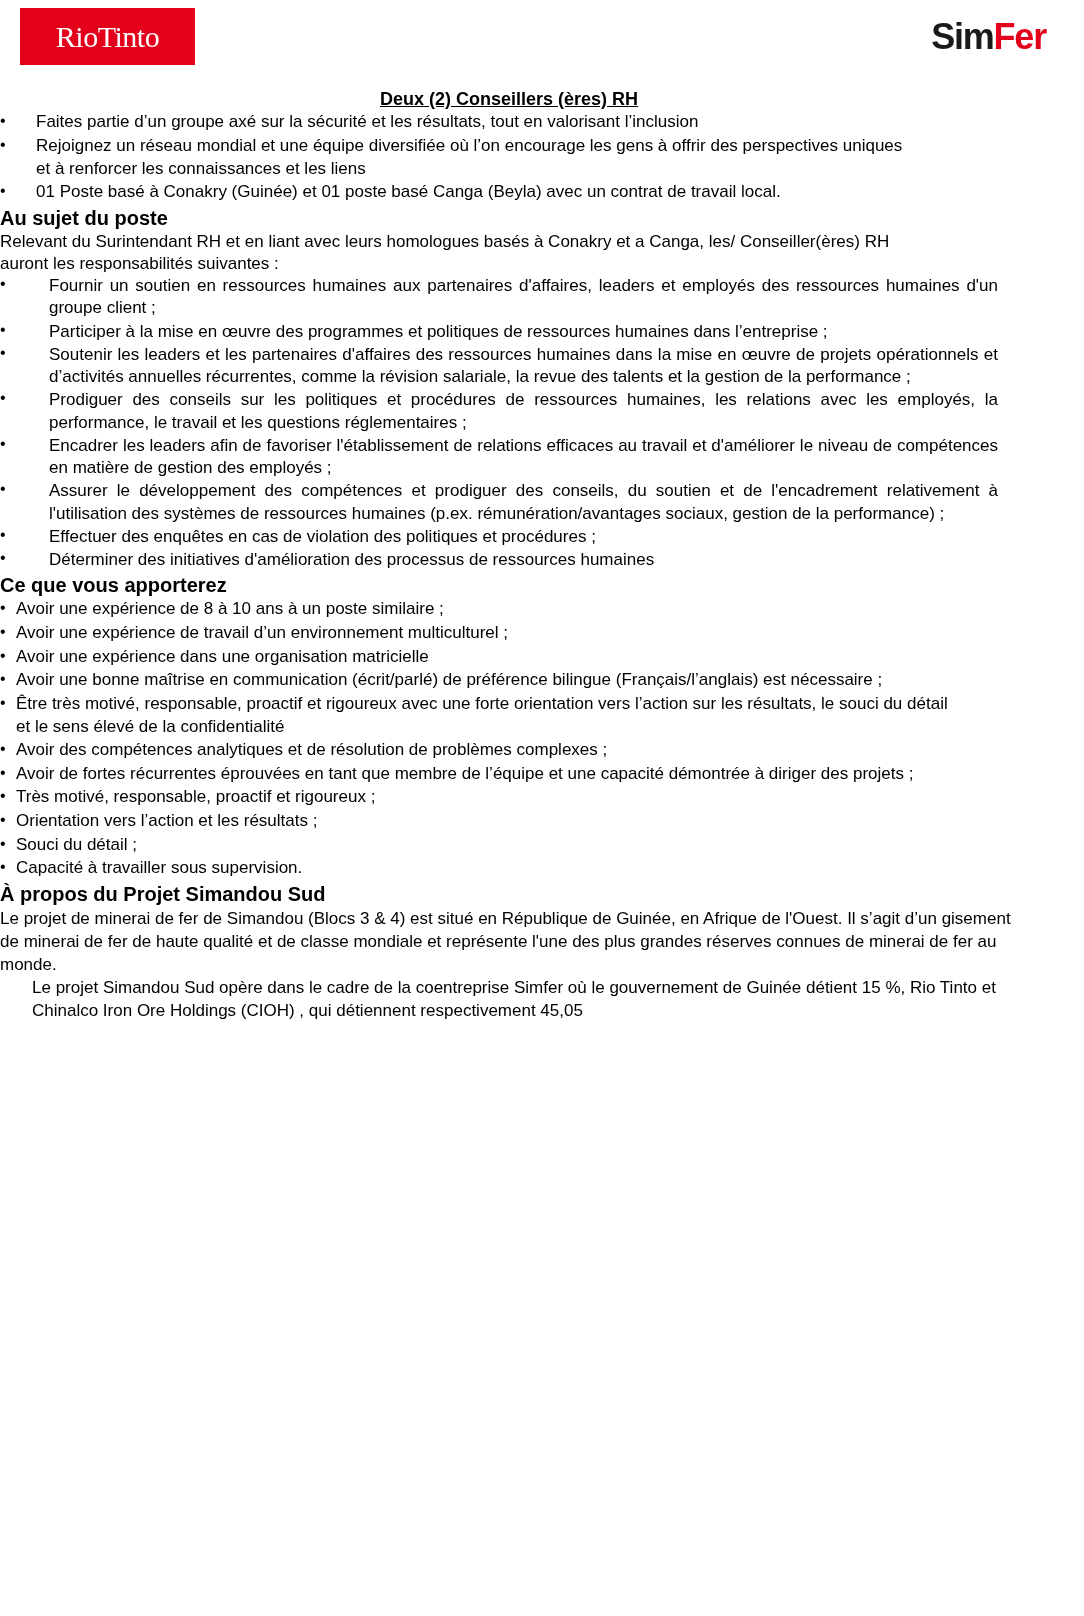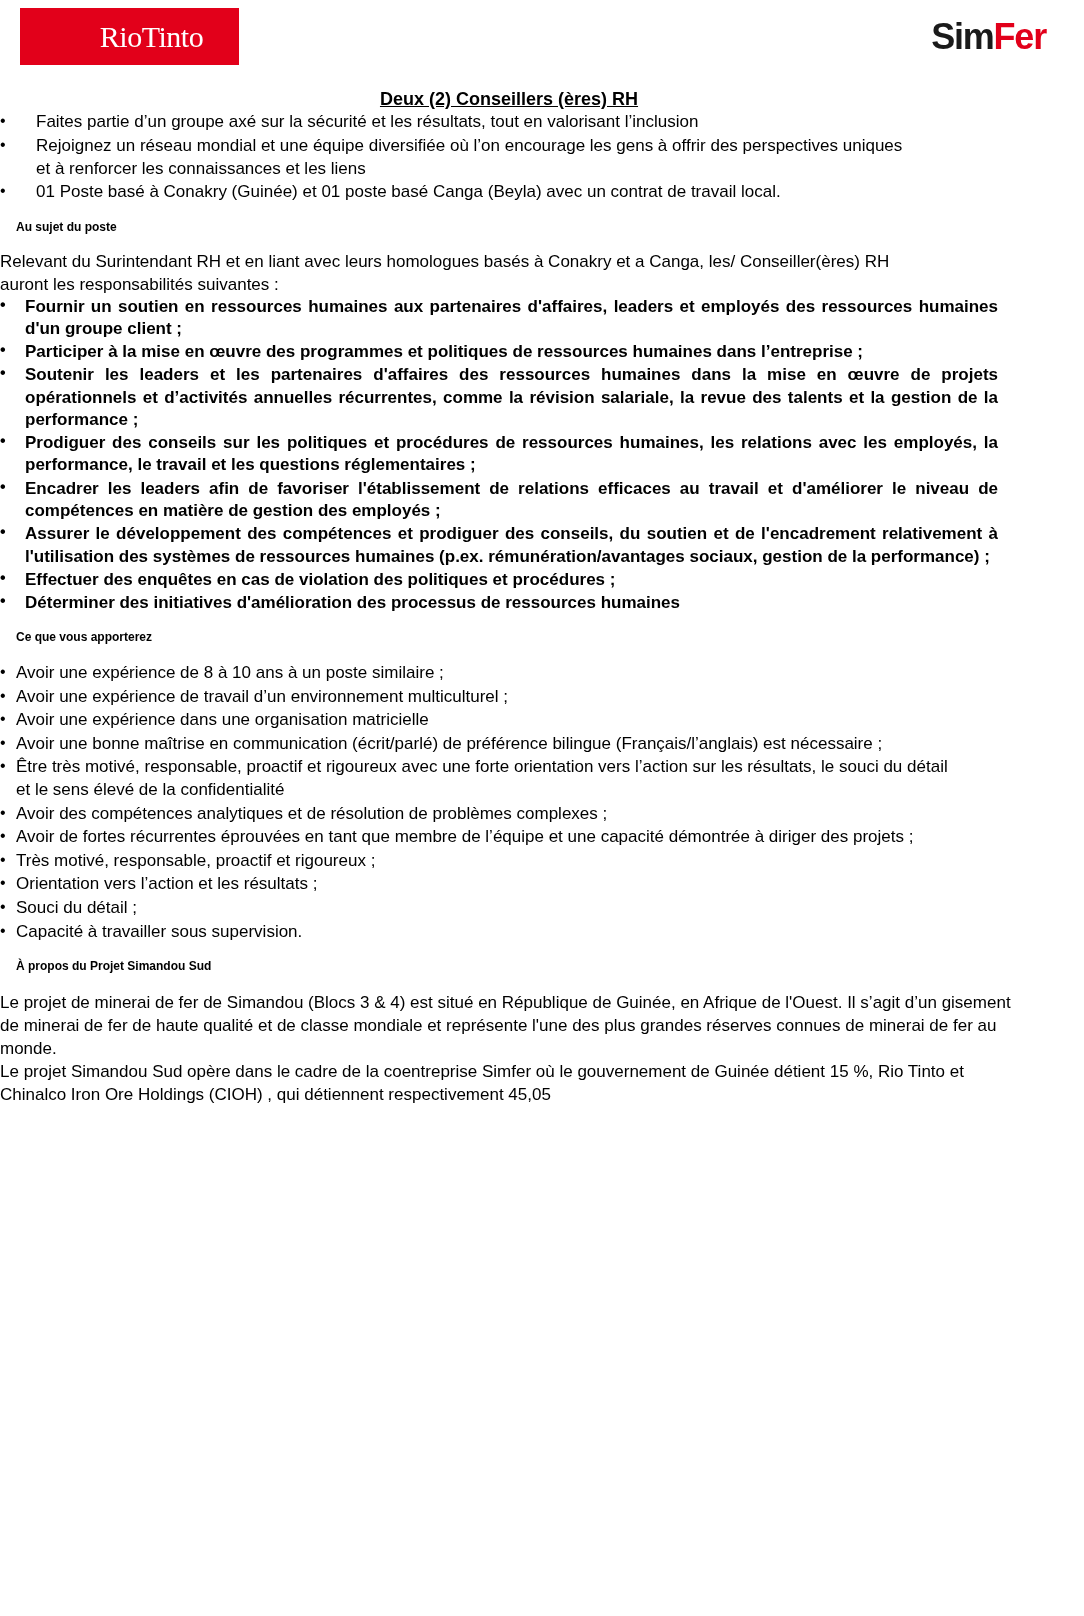--- a/index.html
+++ b/index.html
@@ -35,7 +35,6 @@
     display: flex;
     align-items: center;
     justify-content: center;
-    padding-left: 44px;
   }
   .logo-riotinto-text {
     font-family: "Liberation Serif", serif;

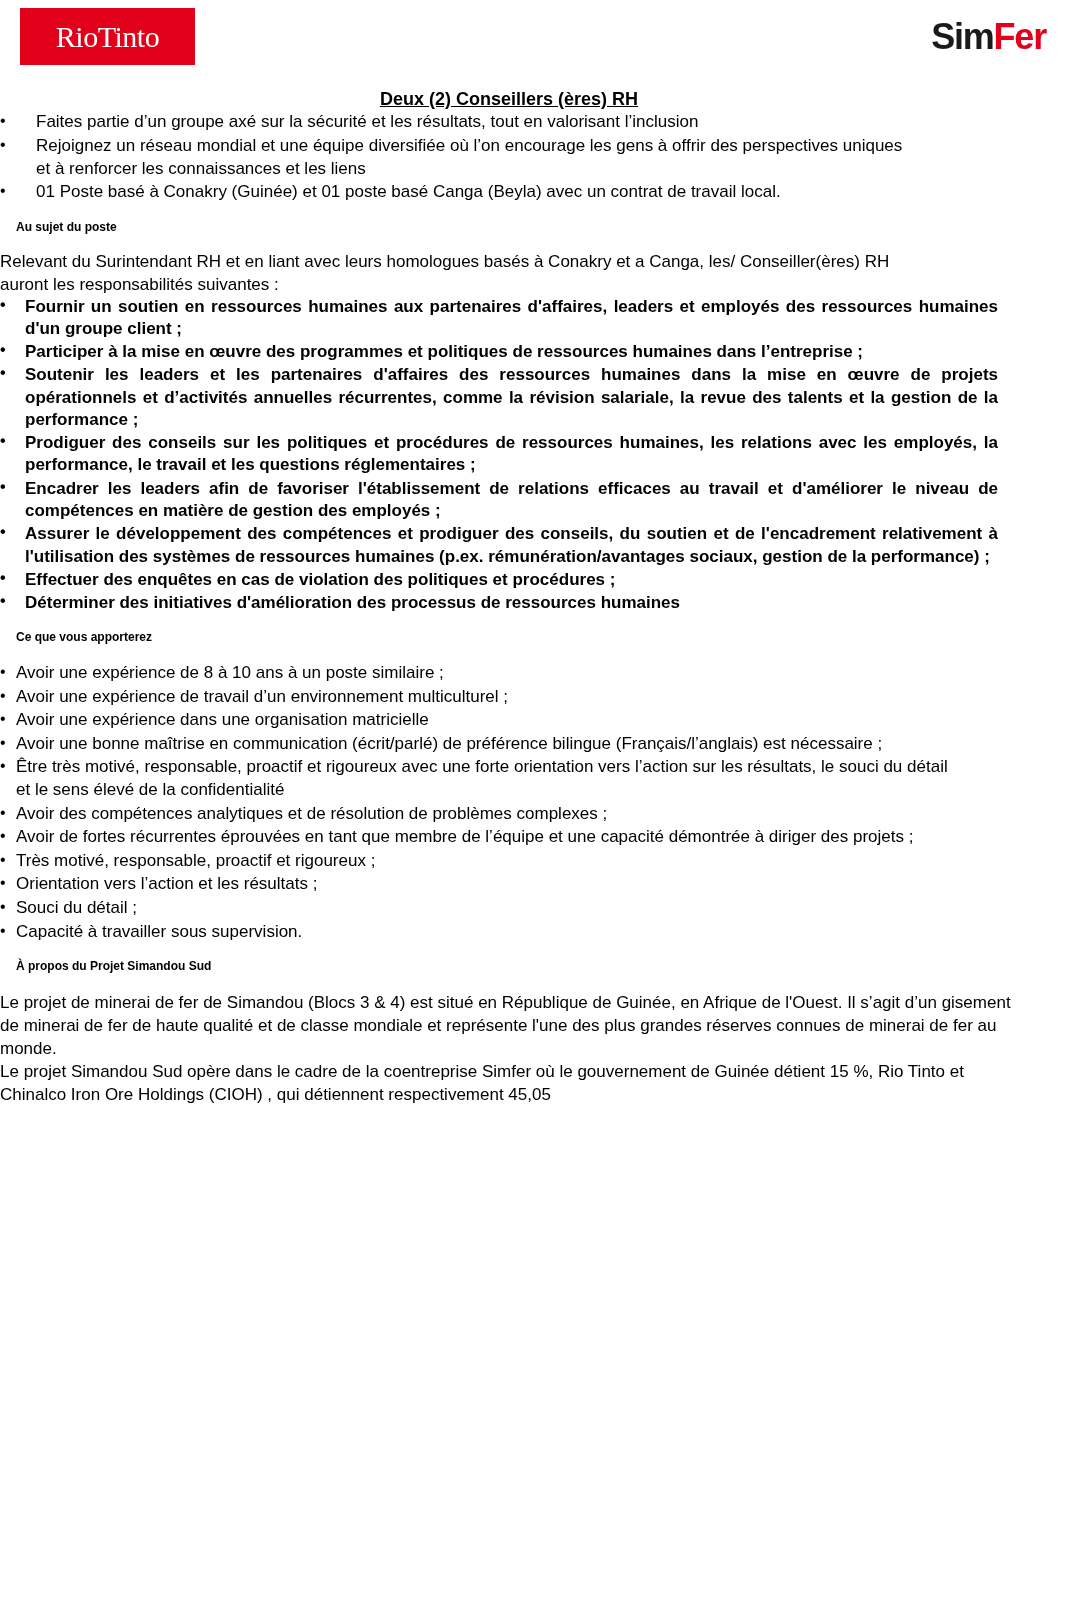--- a/index.html
+++ b/index.html
@@ -74,8 +74,8 @@
 
   h2.section {
     font-weight: bold;
-    font-size: 12px;
-    margin: 16px;
+    font-size: 20px;
+    margin: 0;
   }
   .section-ausujet { margin: 34px 0 0 10px; }
   .section-cequevous { margin: 40px 0 0 20px; }

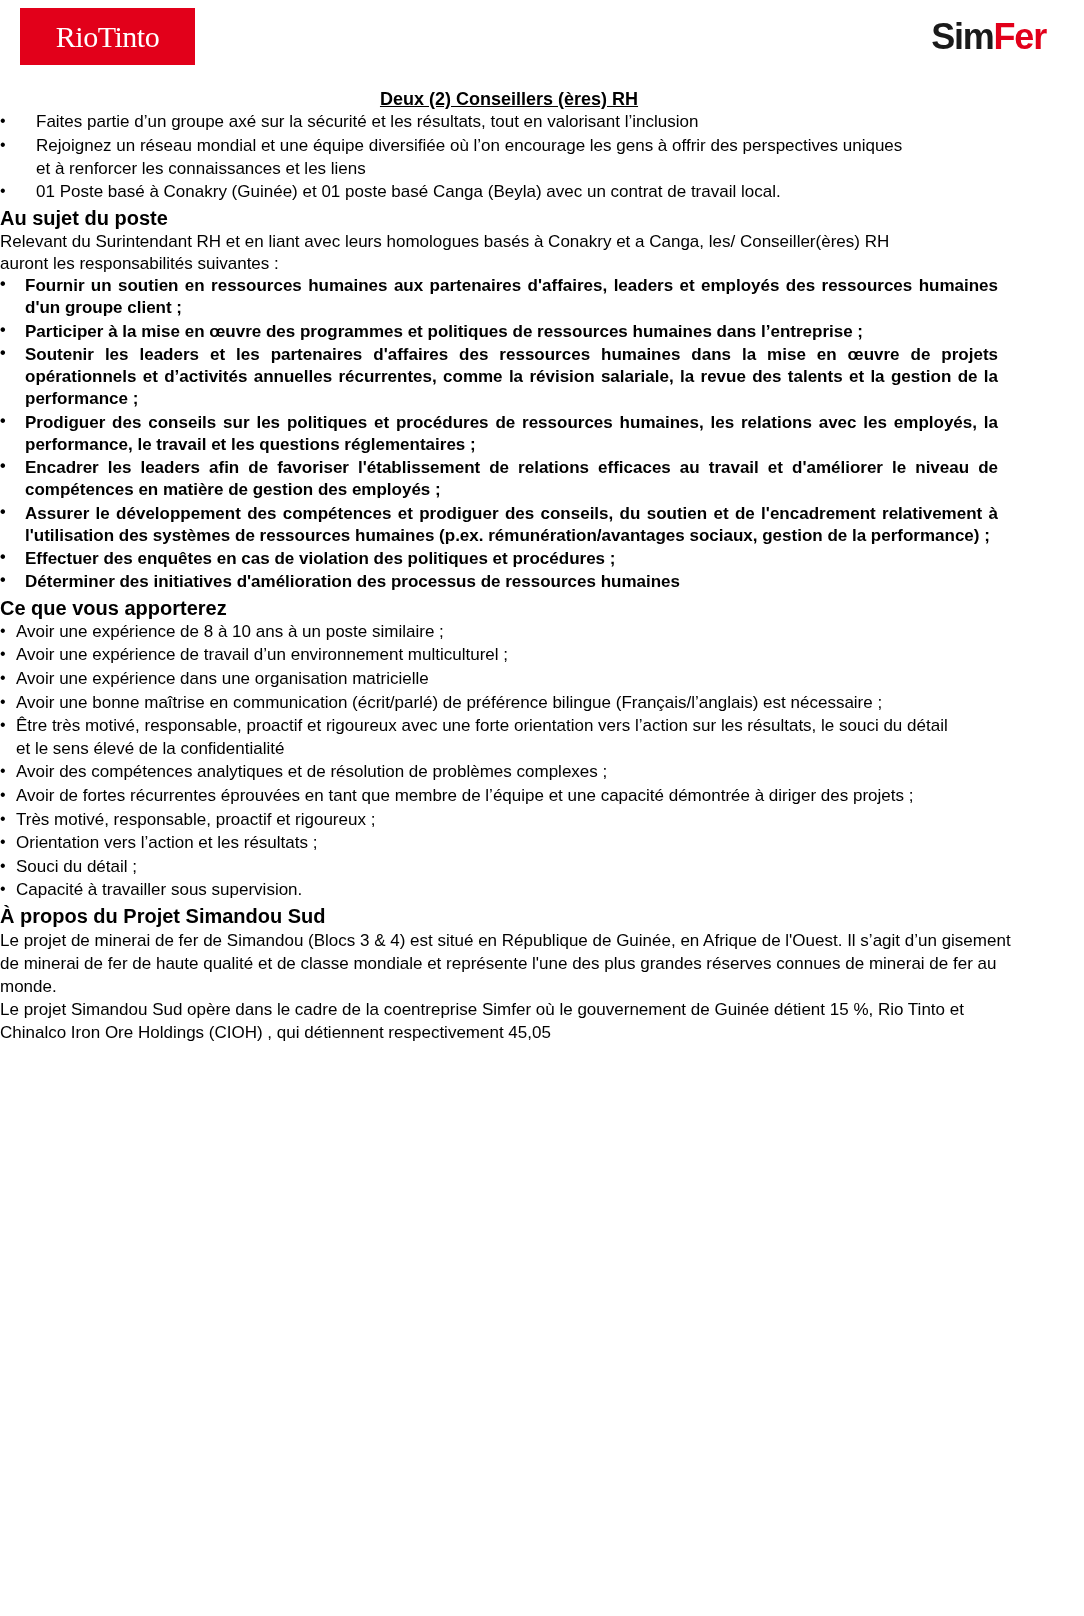--- a/index.html
+++ b/index.html
@@ -139,10 +139,9 @@
     width: 998px;
   }
   .list-resp > li {
-    padding-left: 25px;
+    padding-left: 49px;
     text-align: justify;
     line-height: 1.31;
-    font-weight: bold;
   }
 
   

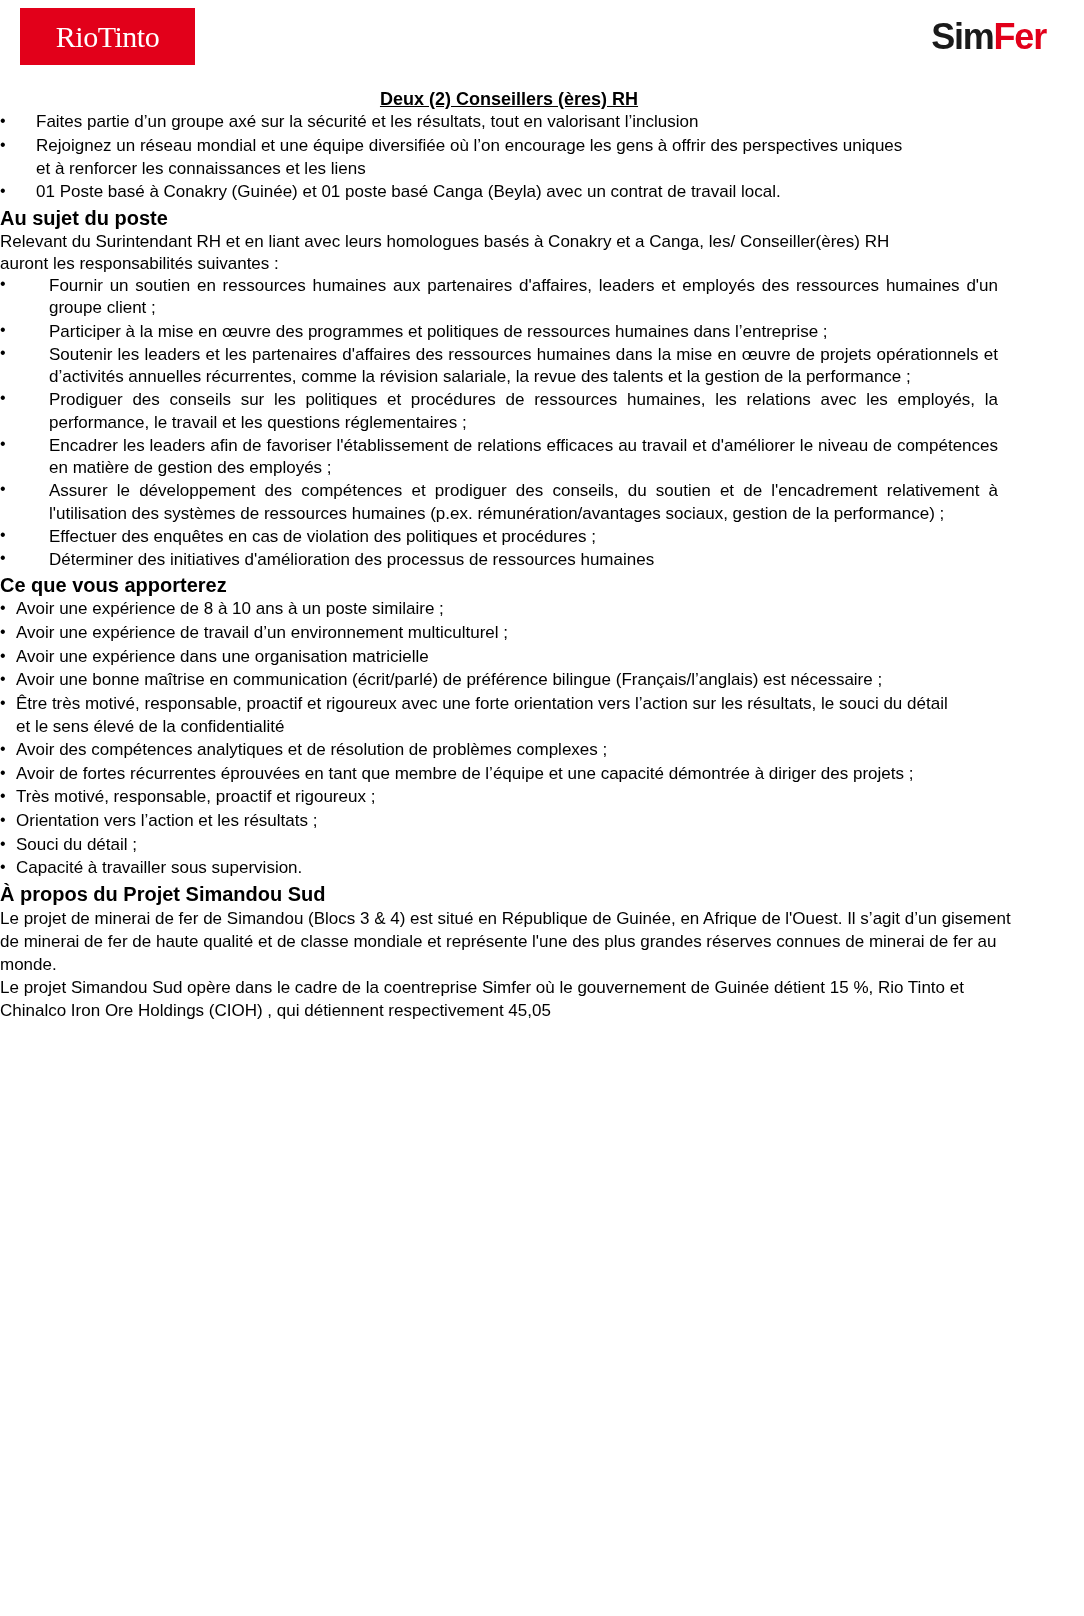--- a/index.html
+++ b/index.html
@@ -100,6 +100,7 @@
     width: 1026px;
     text-align: justify;
     line-height: 1.36;
+    padding-left: 32px;
   }
 
   

